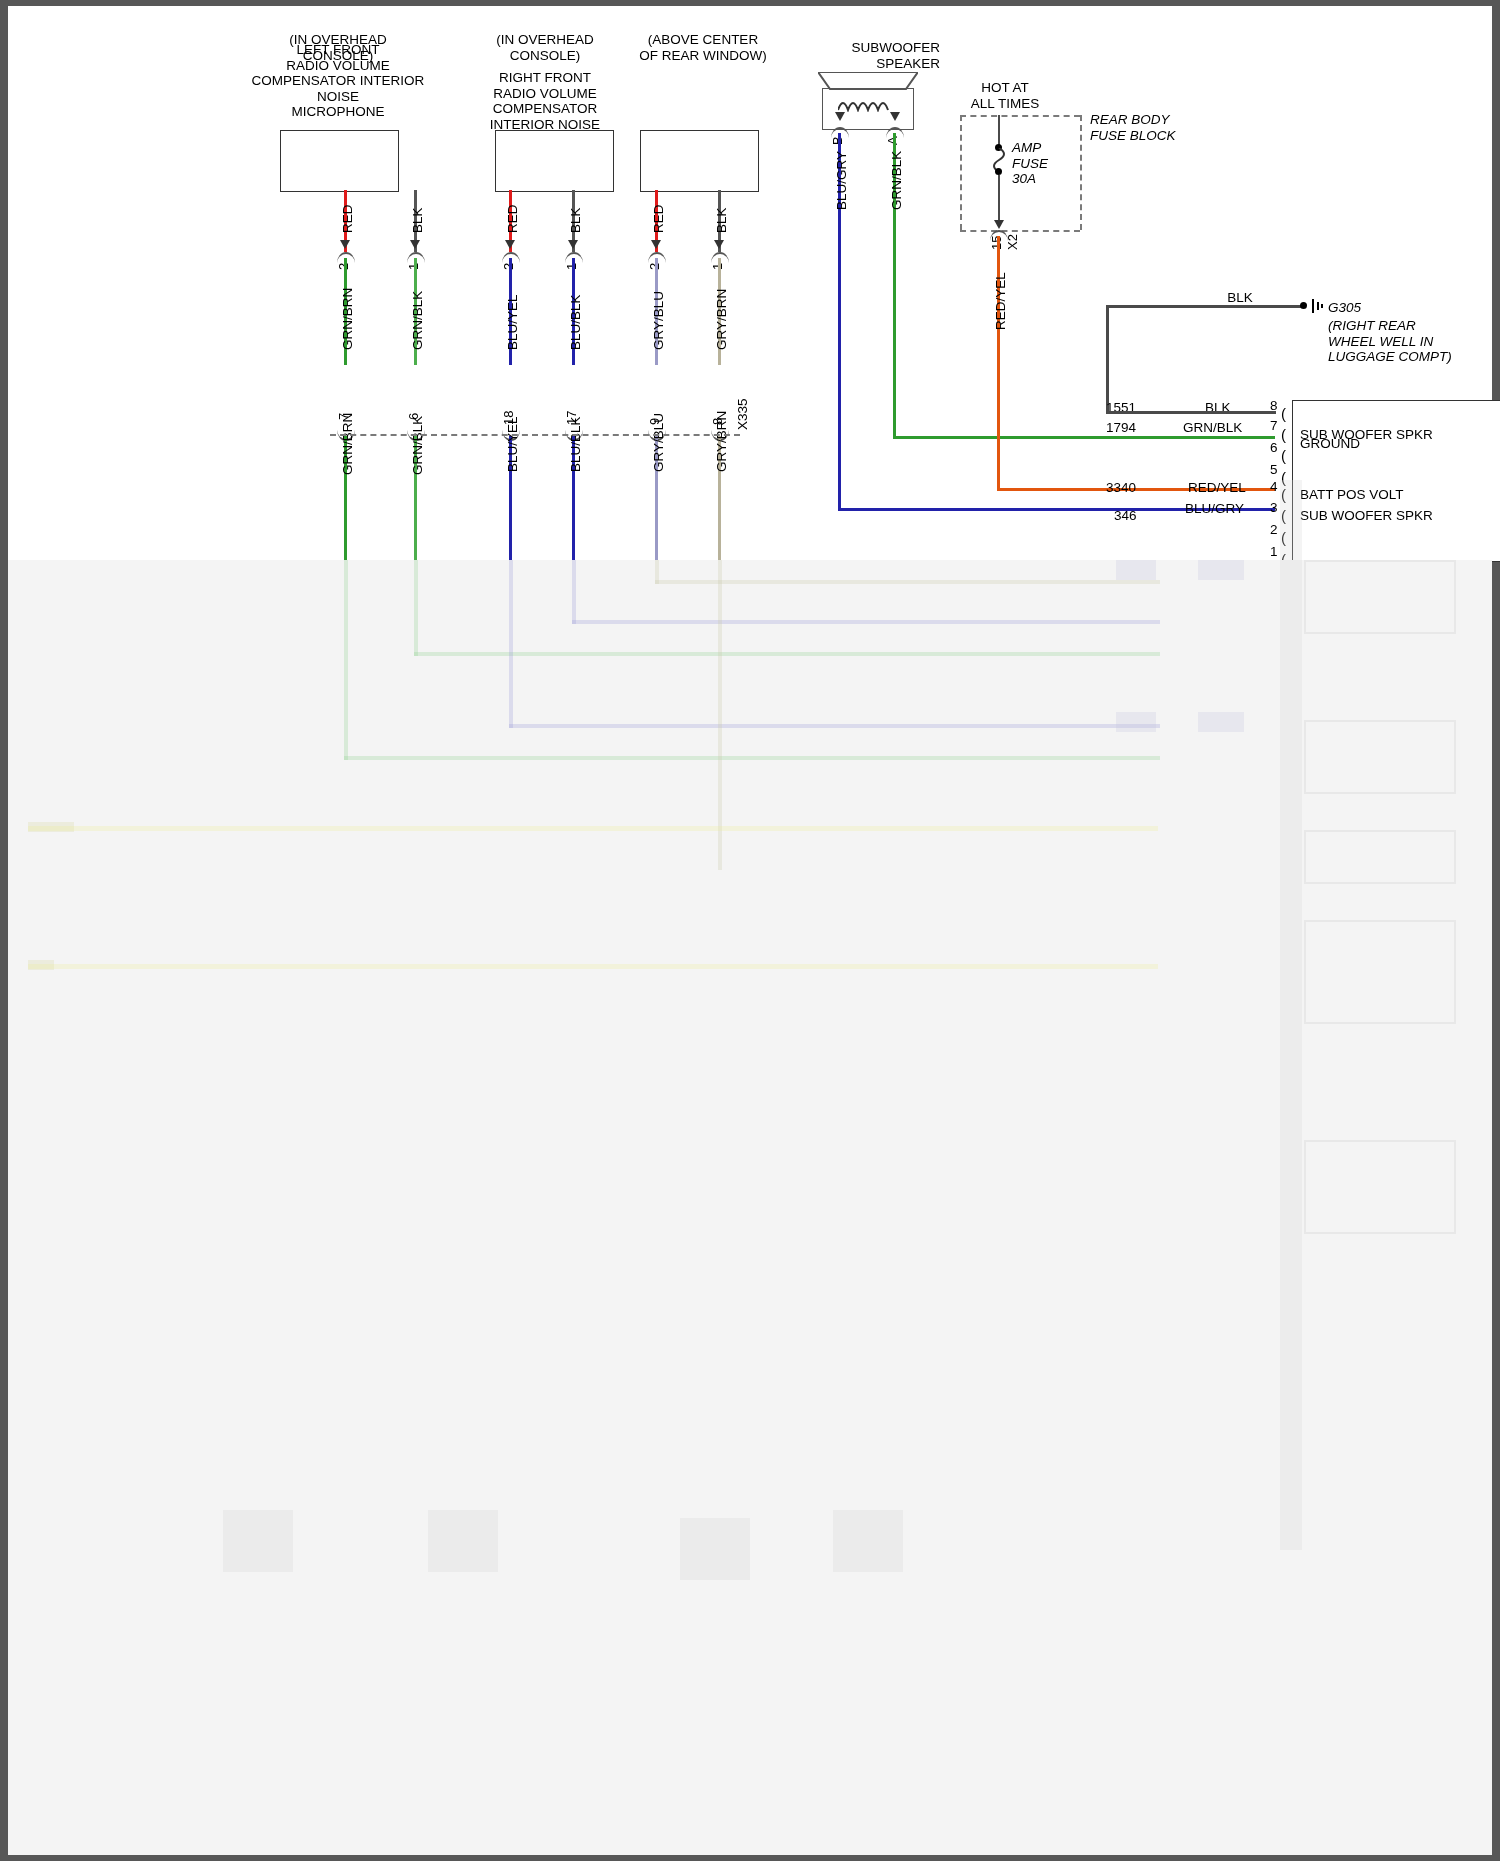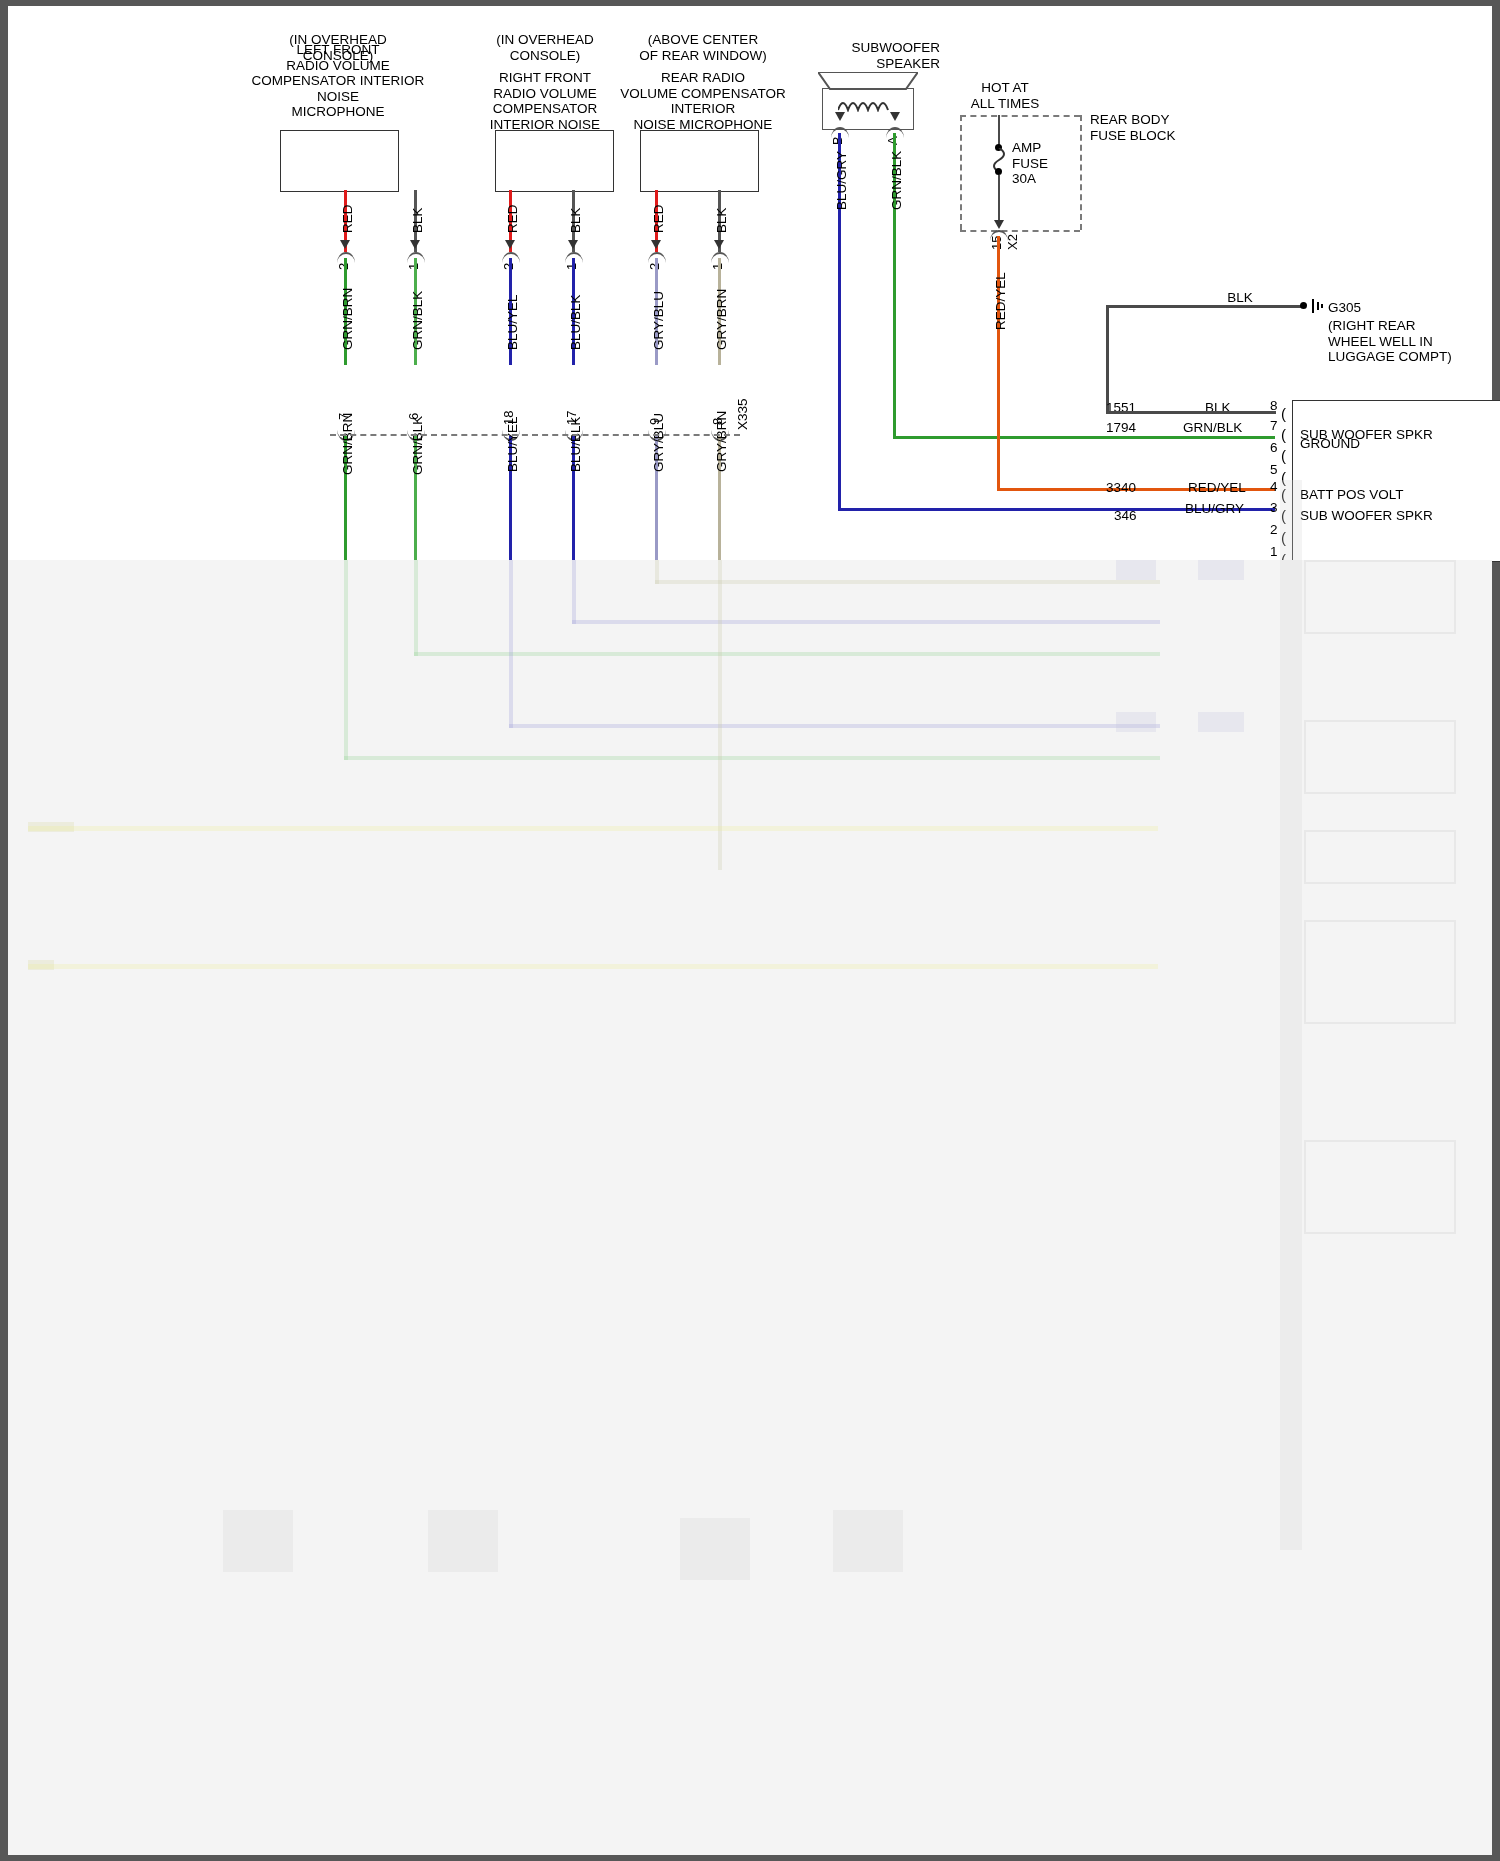--- a/index.html
+++ b/index.html
@@ -136,10 +136,6 @@
 
   <div class="lbl" style="left:608px;top:32px;width:190px;">(ABOVE CENTER
 OF REAR WINDOW)</div>
-  <div class="lbl" style="left:608px;top:70px;width:190px;">REAR RADIO
-VOLUME COMPENSATOR
-INTERIOR
-NOISE MICROPHONE</div>
   <div class="box" style="left:640px;top:130px;width:117px;height:60px;"></div>
 
   <div class="wire wv c-red" style="left:655px;top:190px;height:62px;"></div>

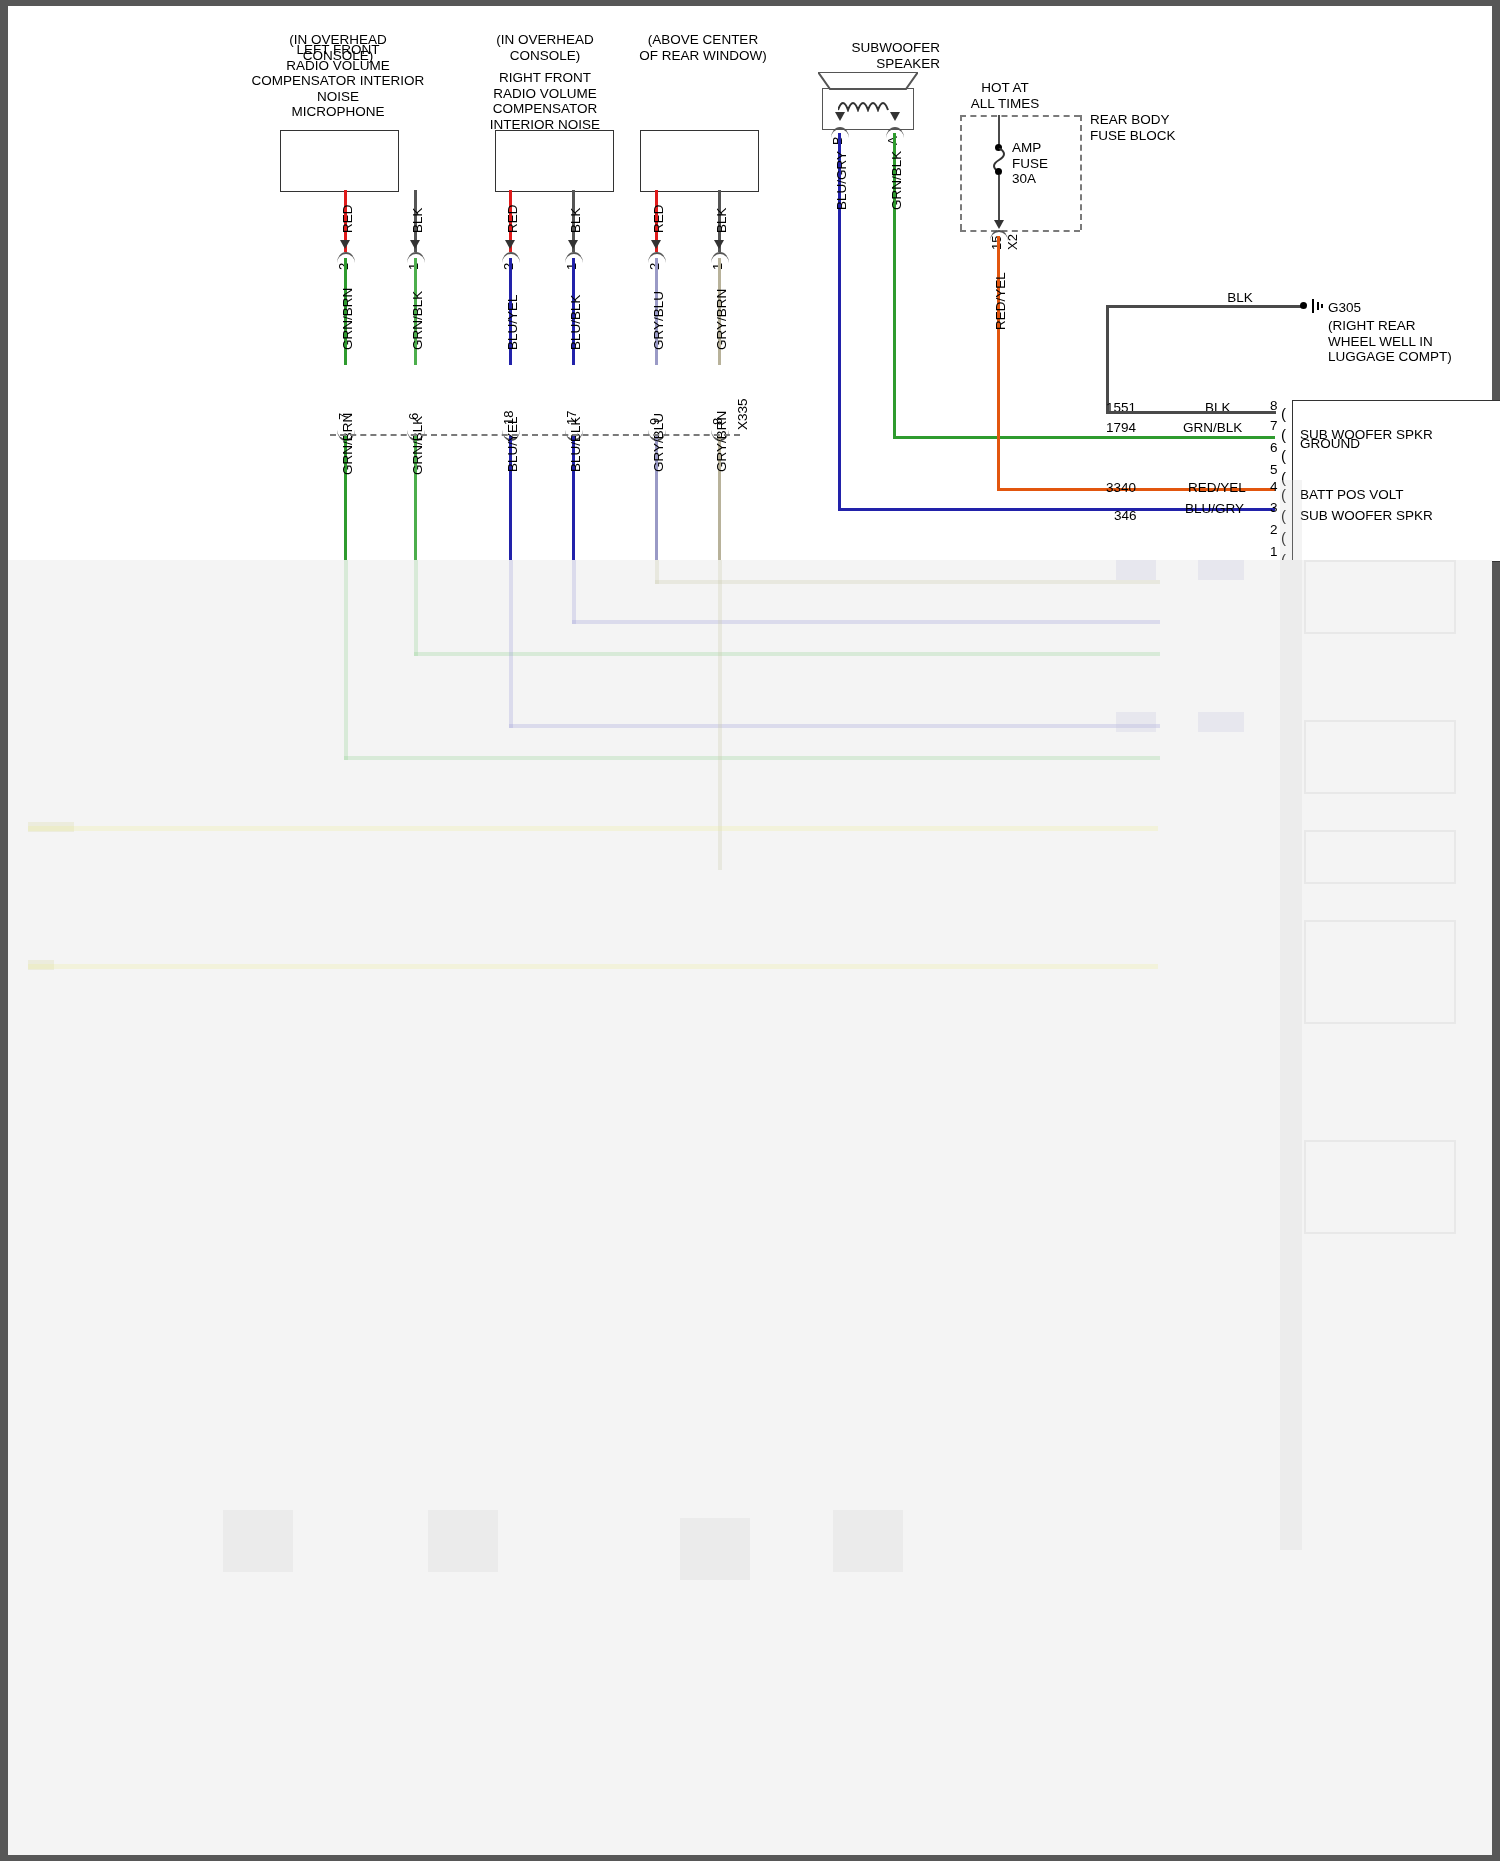--- a/index.html
+++ b/index.html
@@ -17,7 +17,7 @@
   #faded .ghost{position:absolute;opacity:.28;}
 
   .lbl{position:absolute;font-size:13.5px;color:#000;line-height:15.5px;text-align:center;white-space:pre;}
-  .lbl-l{text-align:left;}
+  .lbl-l{text-align:left;font-style:italic;}
   .vlbl{position:absolute;font-size:13.5px;color:#000;white-space:nowrap;
         transform-origin:0 0;transform:rotate(-90deg);}
   .vnum{position:absolute;font-size:13px;color:#000;white-space:nowrap;

